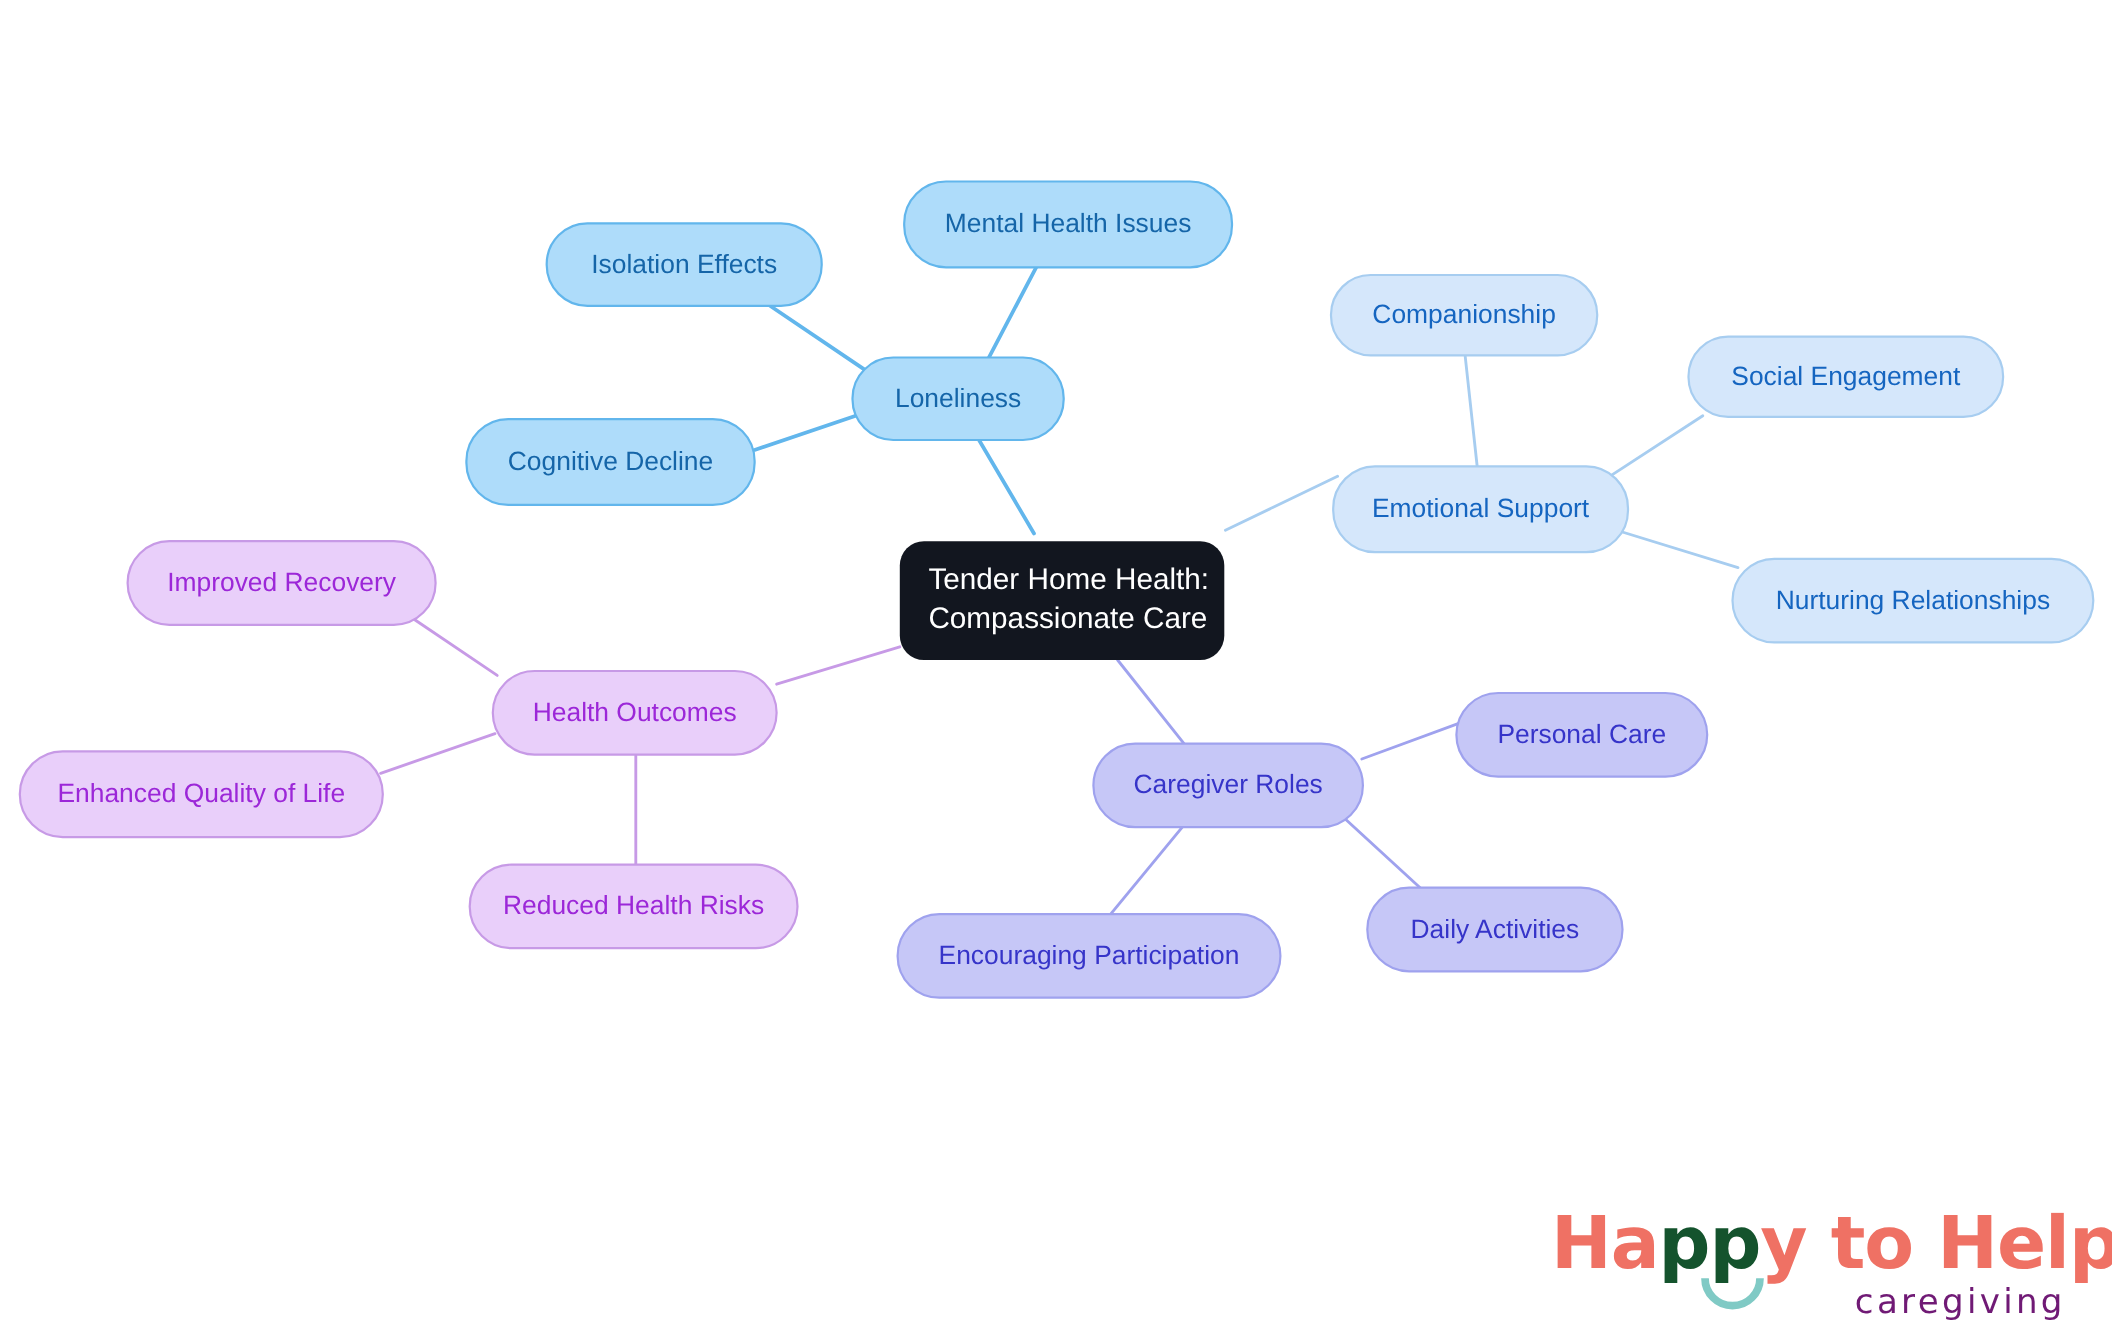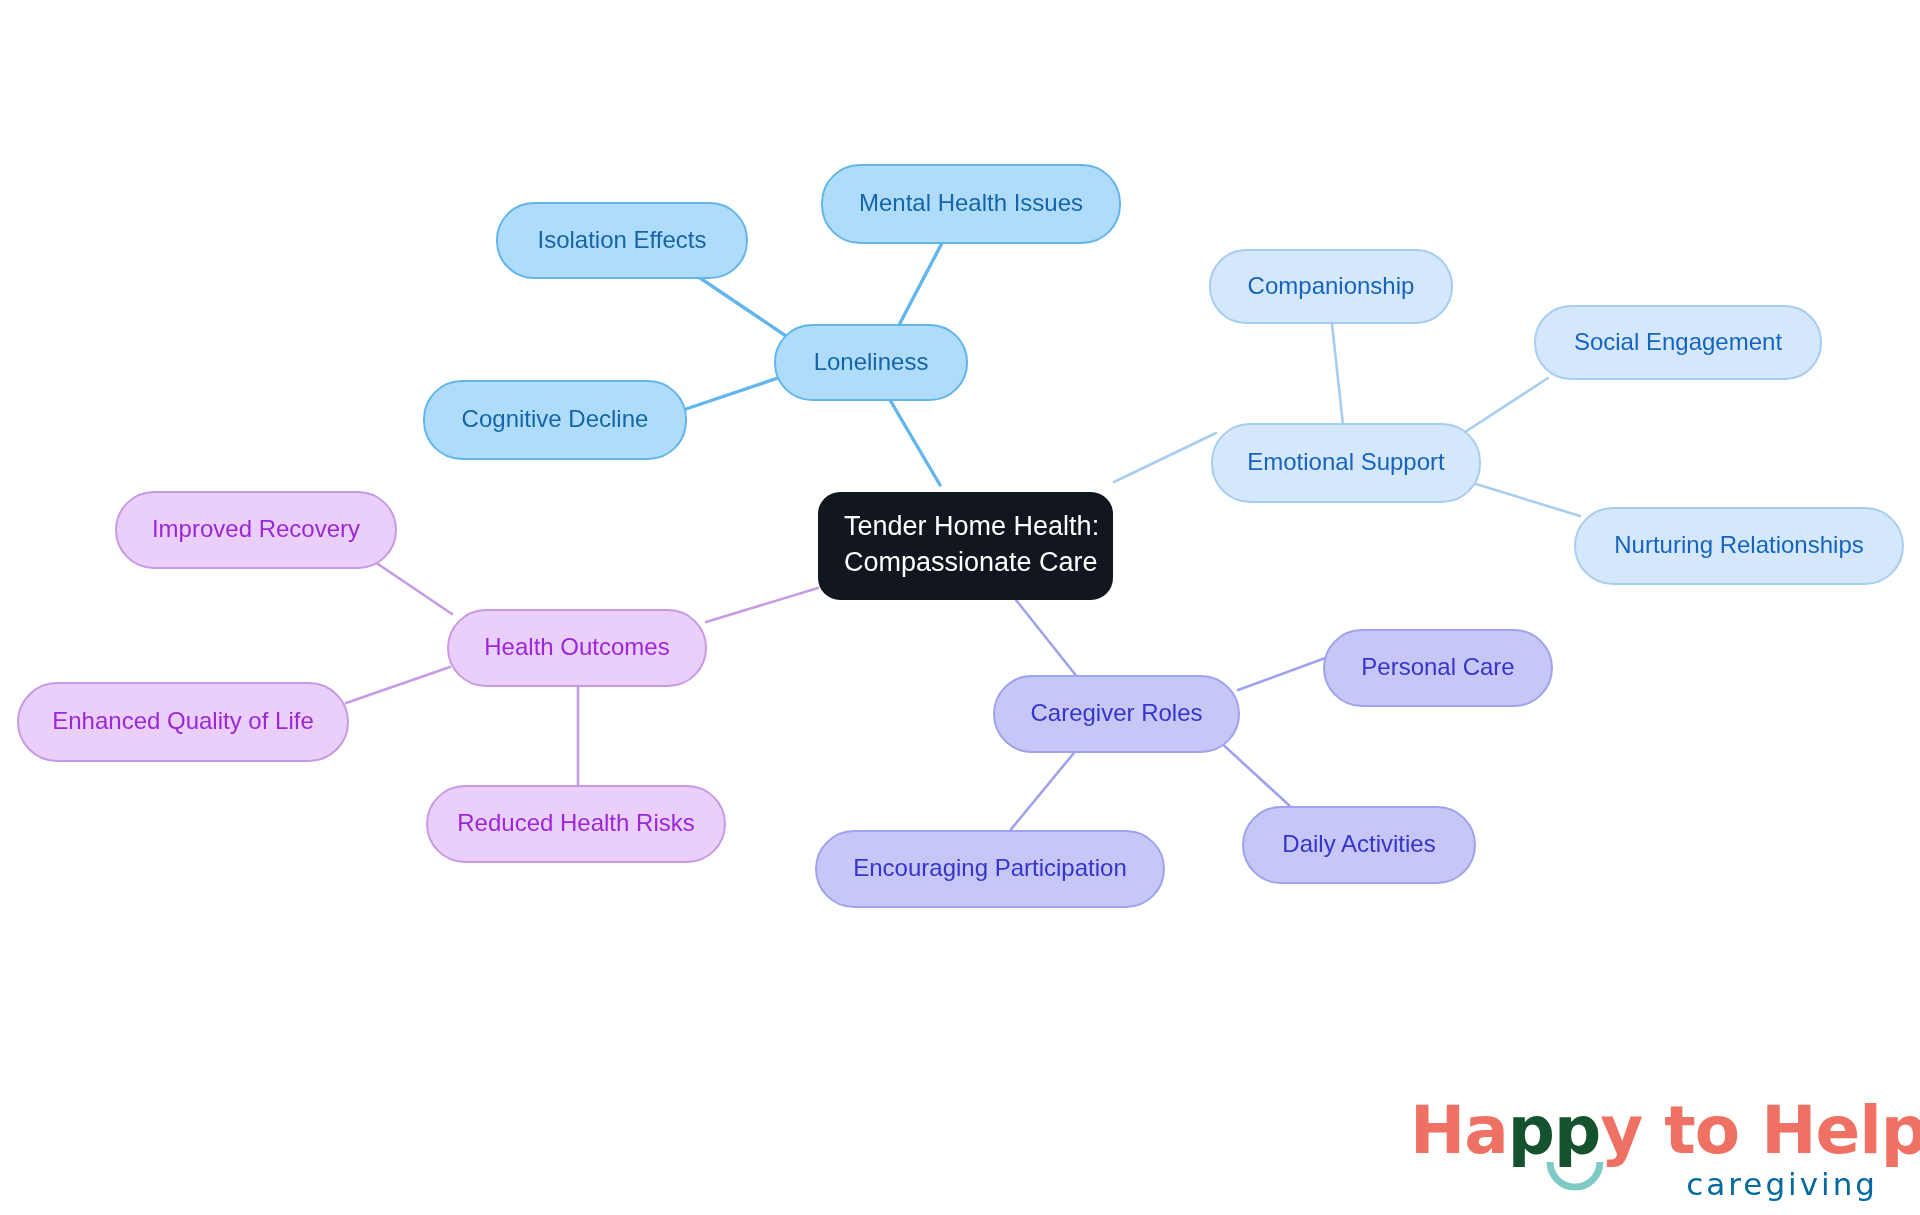--- a/index.html
+++ b/index.html
@@ -77,7 +77,7 @@
     font-family: "DejaVu Sans", sans-serif;
     font-size: 31px;
     letter-spacing: 3px;
-    color: #0369a1;
+    color: #701a75;
     white-space: nowrap;
   }
 </style>

